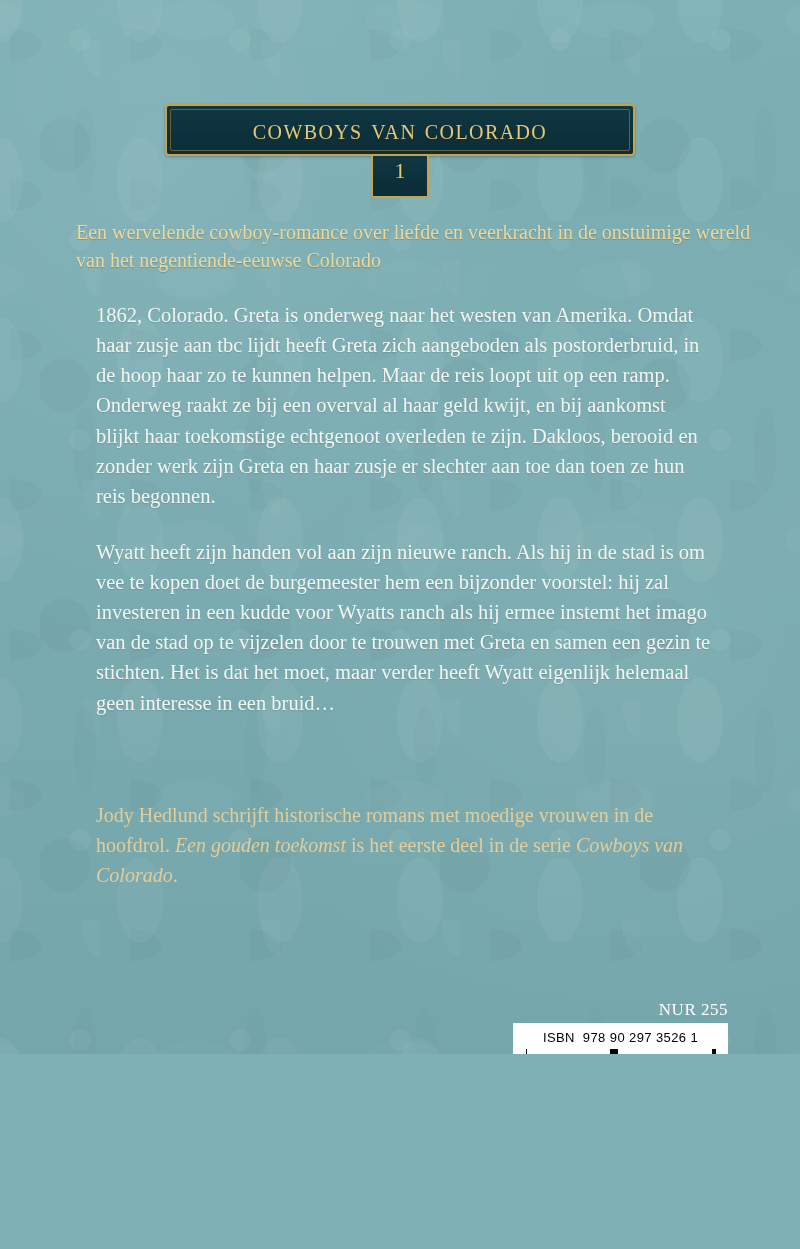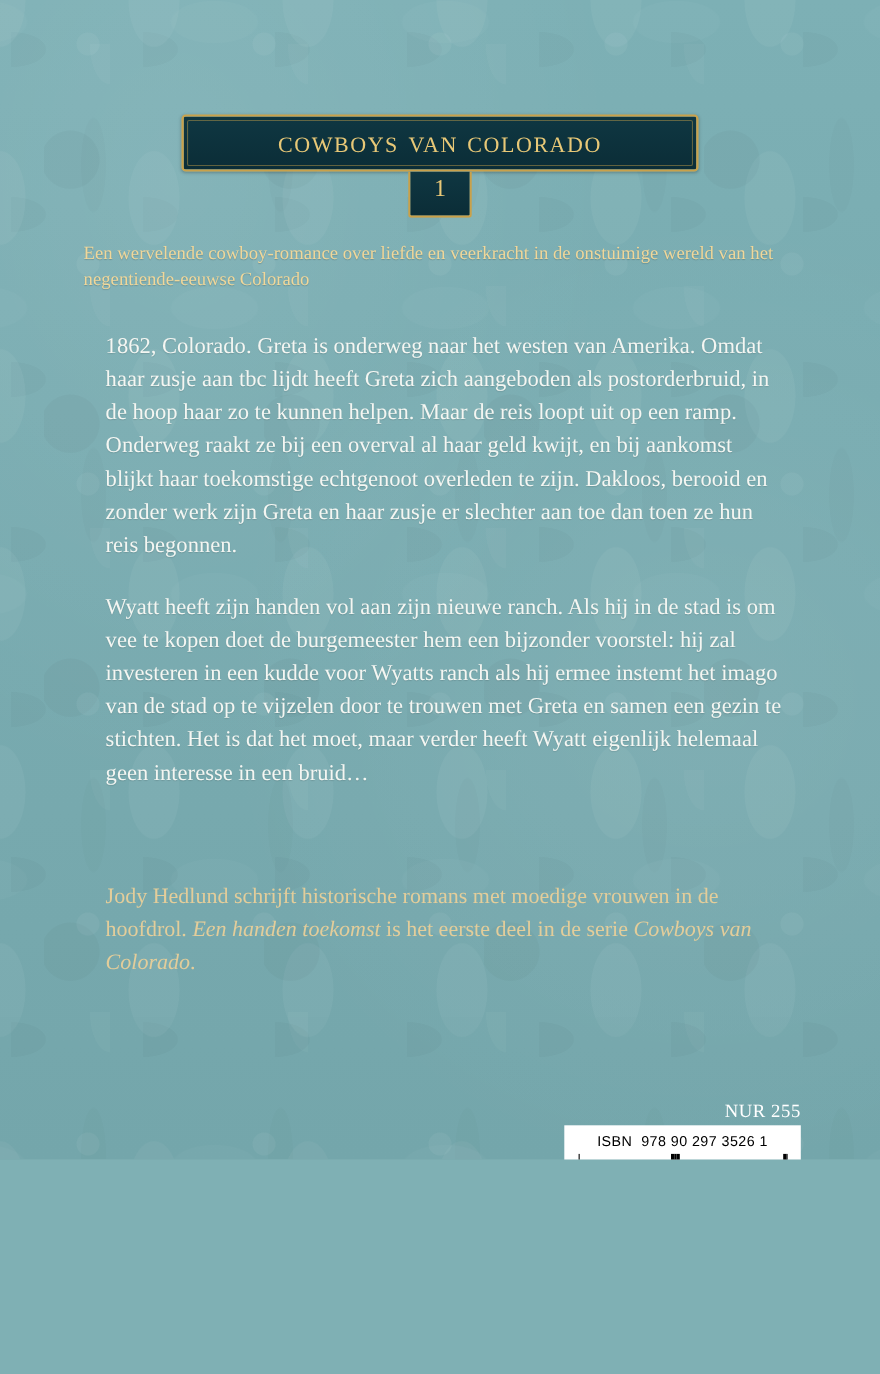--- a/index.html
+++ b/index.html
@@ -119,7 +119,7 @@
     left: 76px;
     width: 680px;
     color: #f0d79a;
-    font-size: 17px;
+    font-size: 20px;
     line-height: 1.42;
     text-align: left;
     text-shadow: 0 1px 1px rgba(0,0,0,0.18);

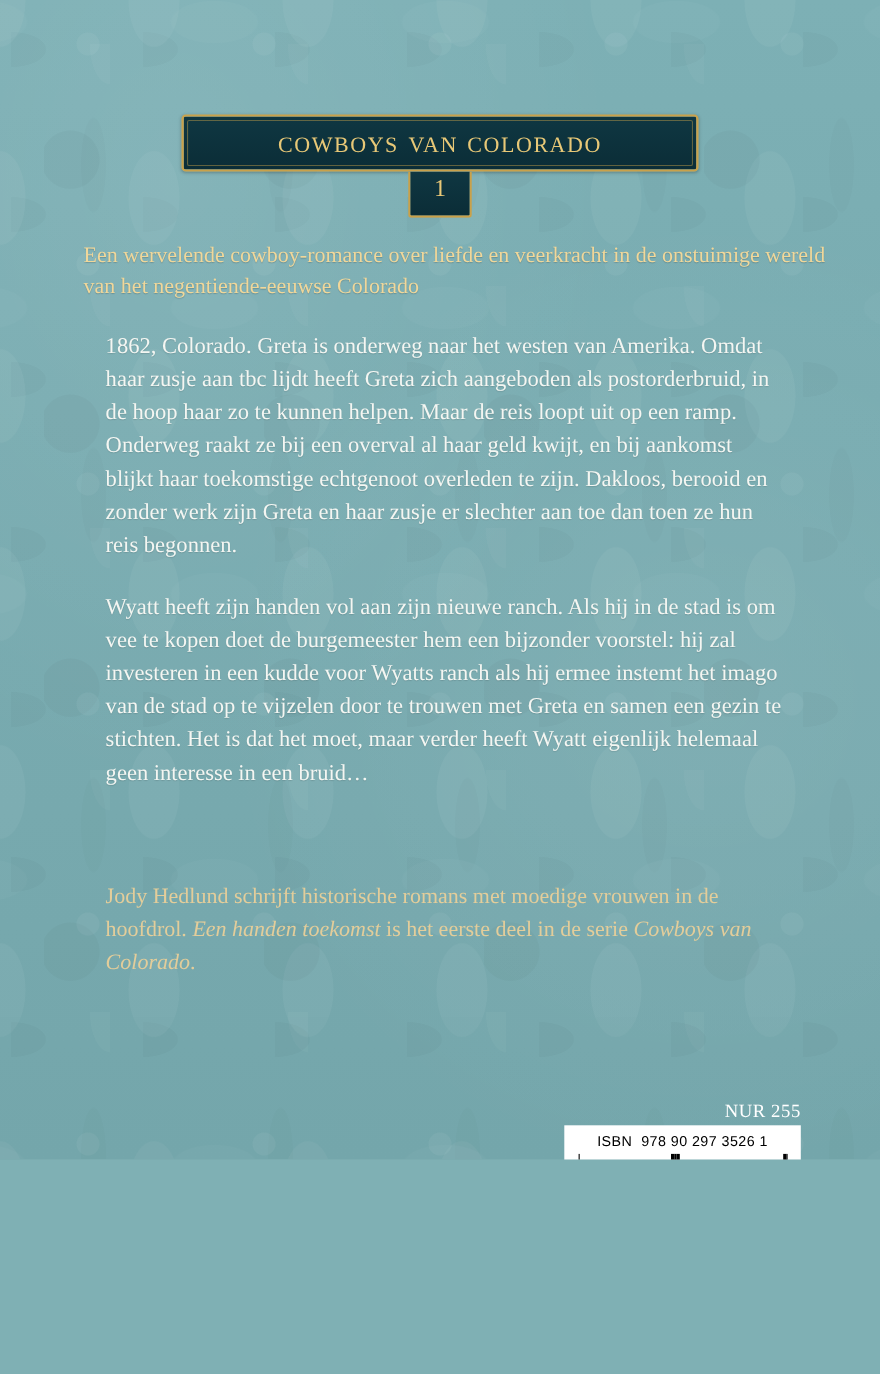--- a/index.html
+++ b/index.html
@@ -254,7 +254,7 @@
   </div>
 
   <div class="author-note">
-    <span>Jody Hedlund schrijft historische romans met moedige vrouwen in de hoofdrol. </span><em>Een handen toekomst</em><span> is het eerste deel in de serie </span><em>Cowboys van Colorado</em><span>.</span>
+    <span>Jody Hedlund schrijft historische romans met moedige vrouwen in de hoofdrol. </span><em>Een gouden toekomst</em><span> is het eerste deel in de serie </span><em>Cowboys van Colorado</em><span>.</span>
   </div>
 
   <div class="nur">NUR 255</div>

